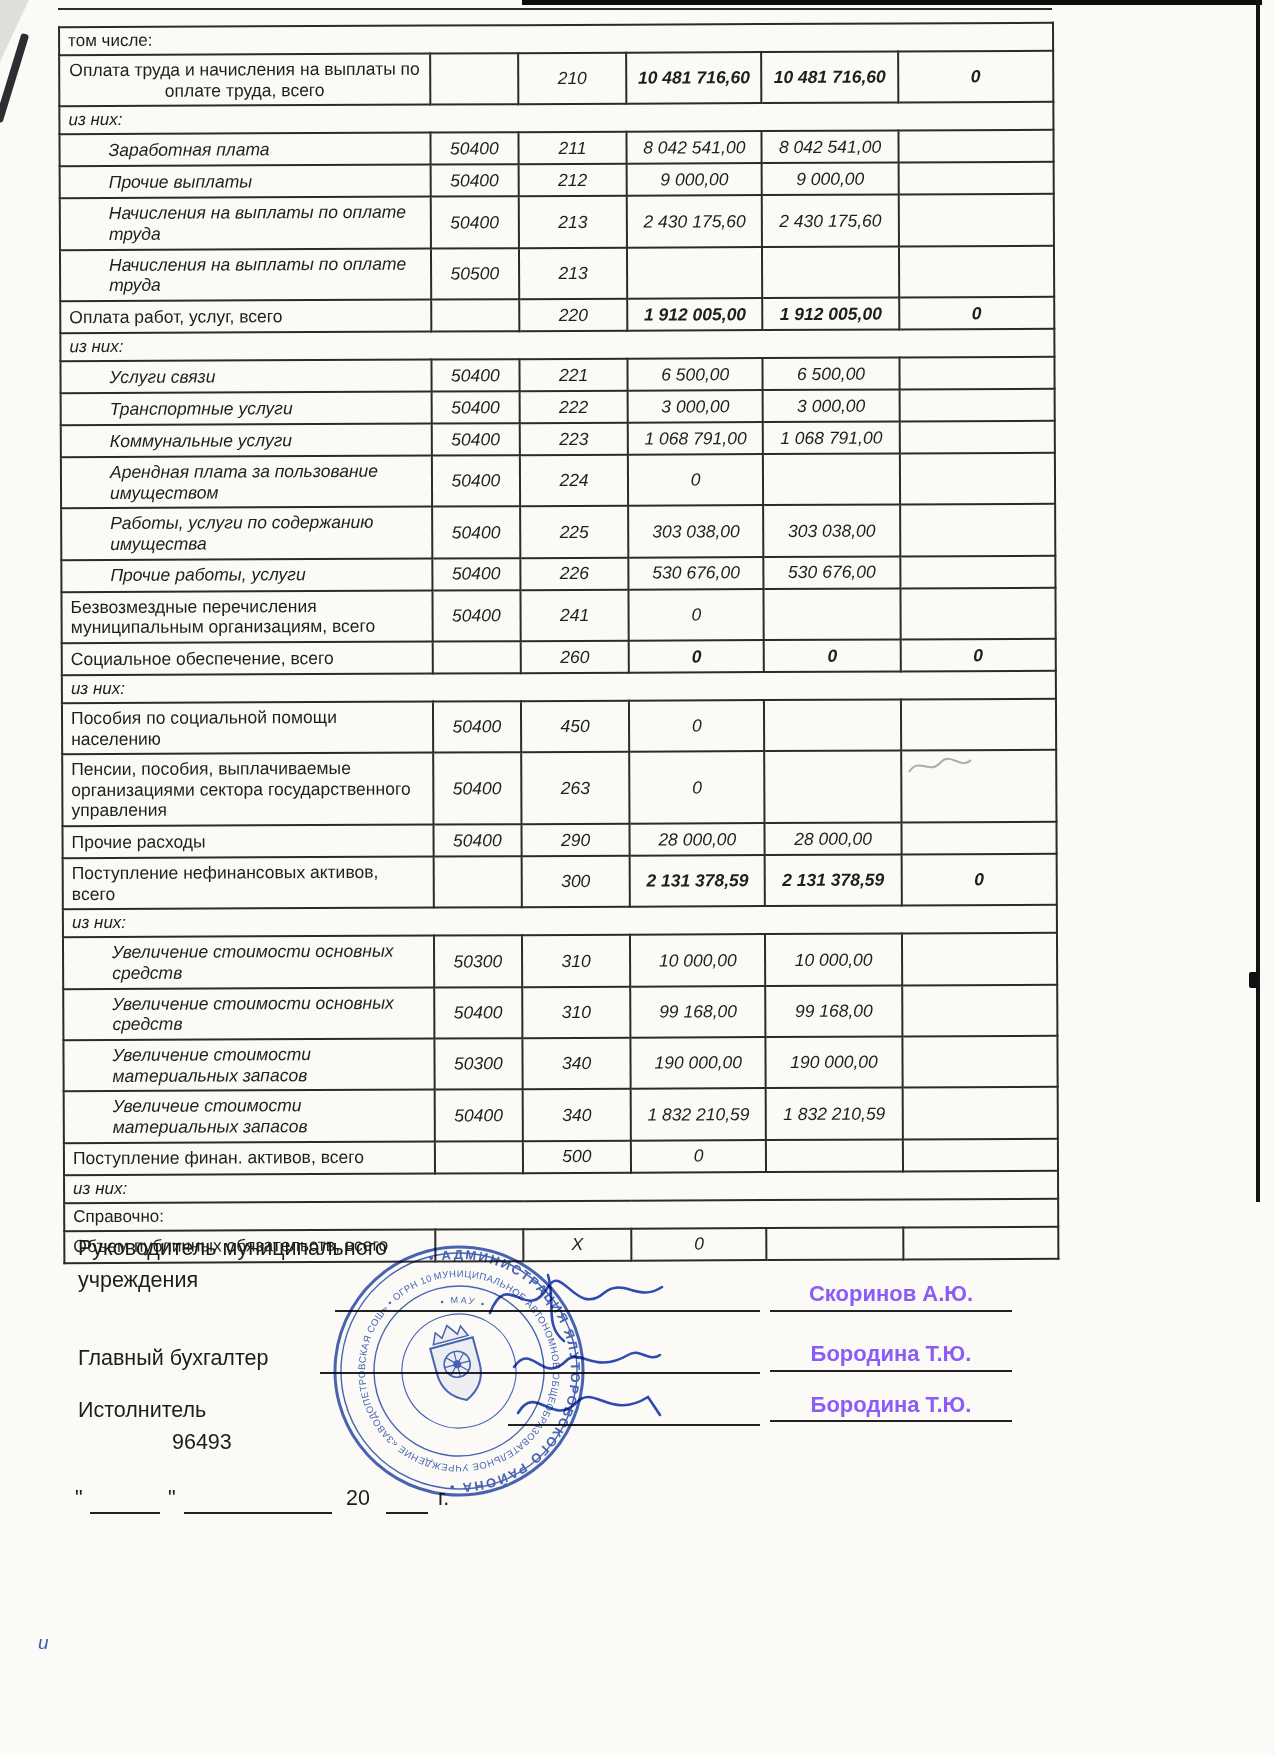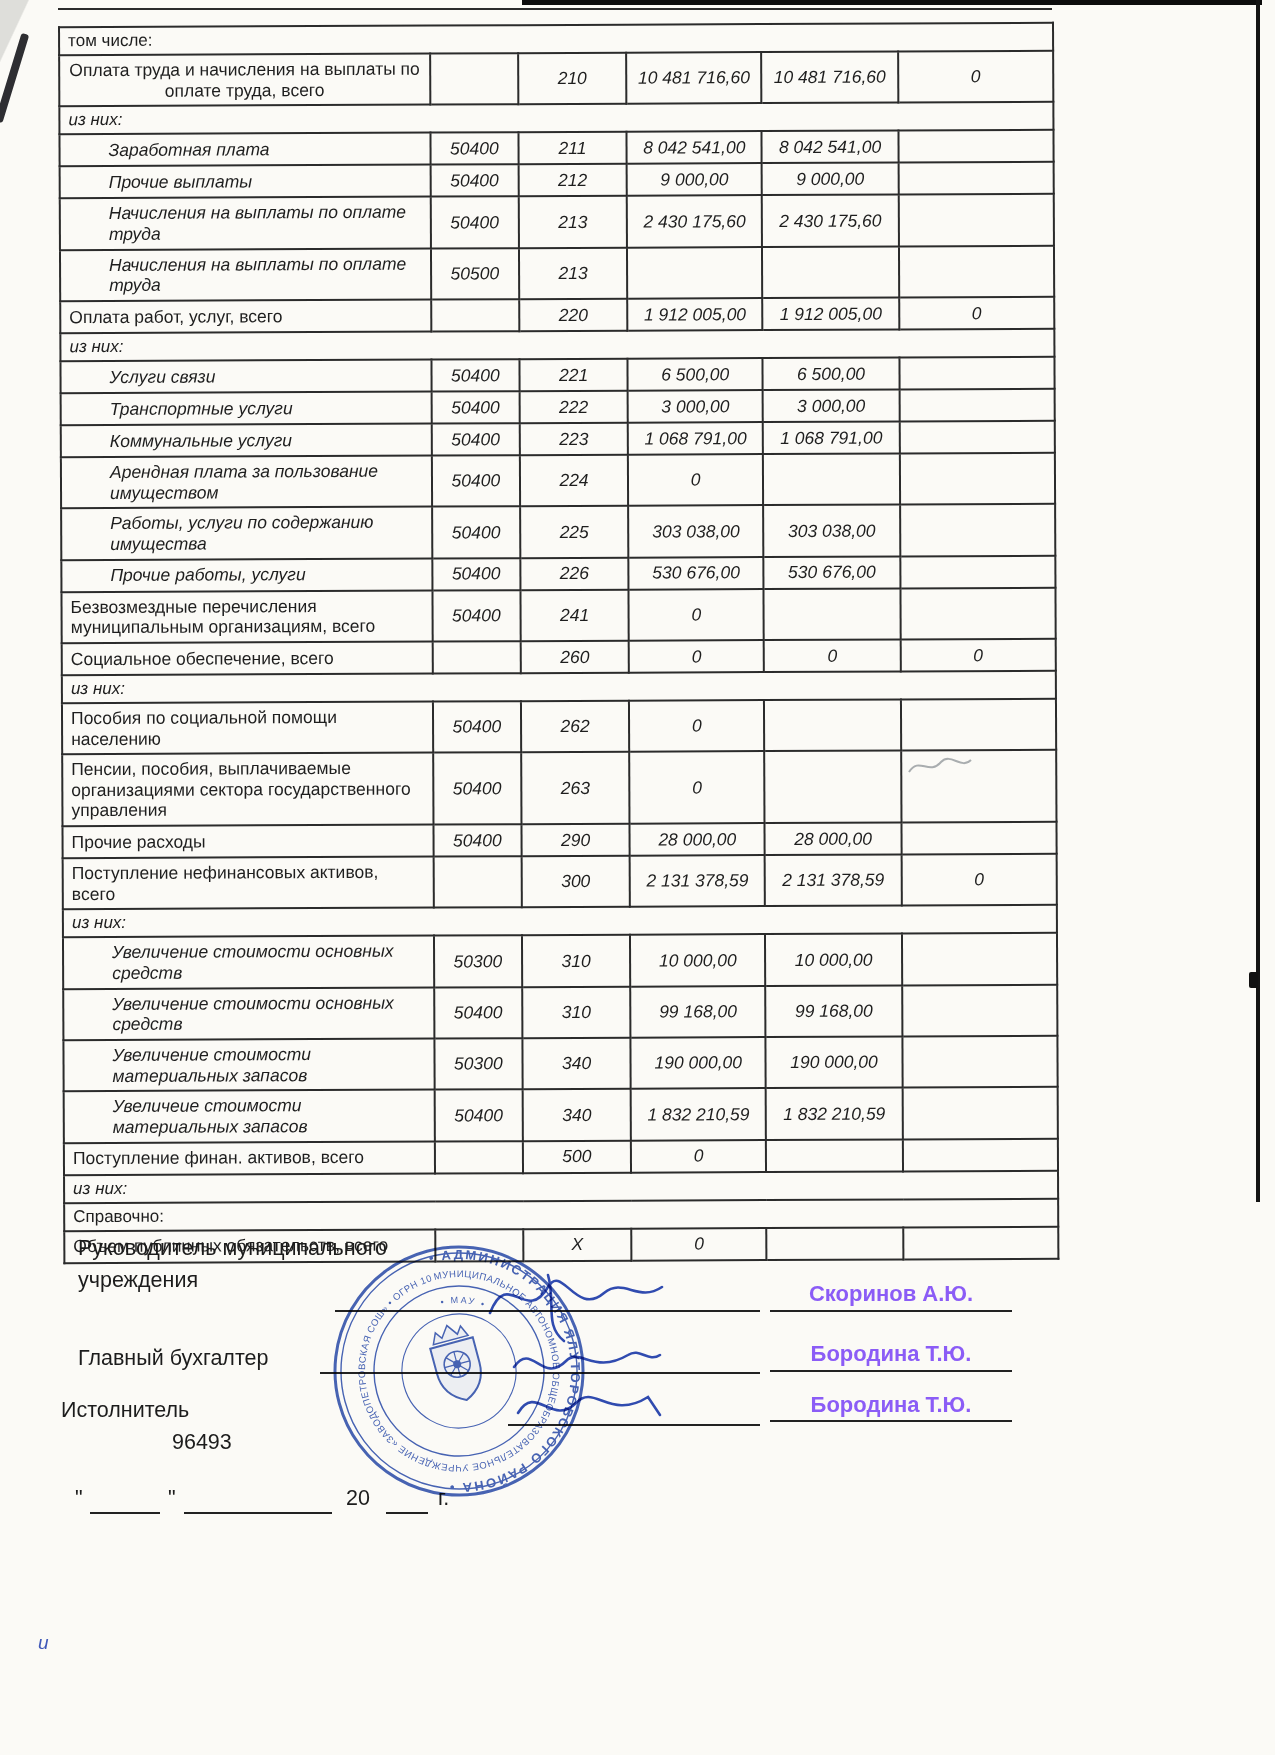--- a/index.html
+++ b/index.html
@@ -33,7 +33,7 @@
   td.name.it { font-style:italic; }
   td.name.ctr { text-align:center; padding-left:8px; }
   td.c { text-align:center; font-style:italic; }
-  tr.b td.v { font-weight:normal;border-radius:11px; }
+  tr.b td.v { font-weight:bold;border-radius:11px; }
   td.sec { height:25px; padding:3px 8px; font-size:17px; }
   td.sec.i { font-style:italic; }
 

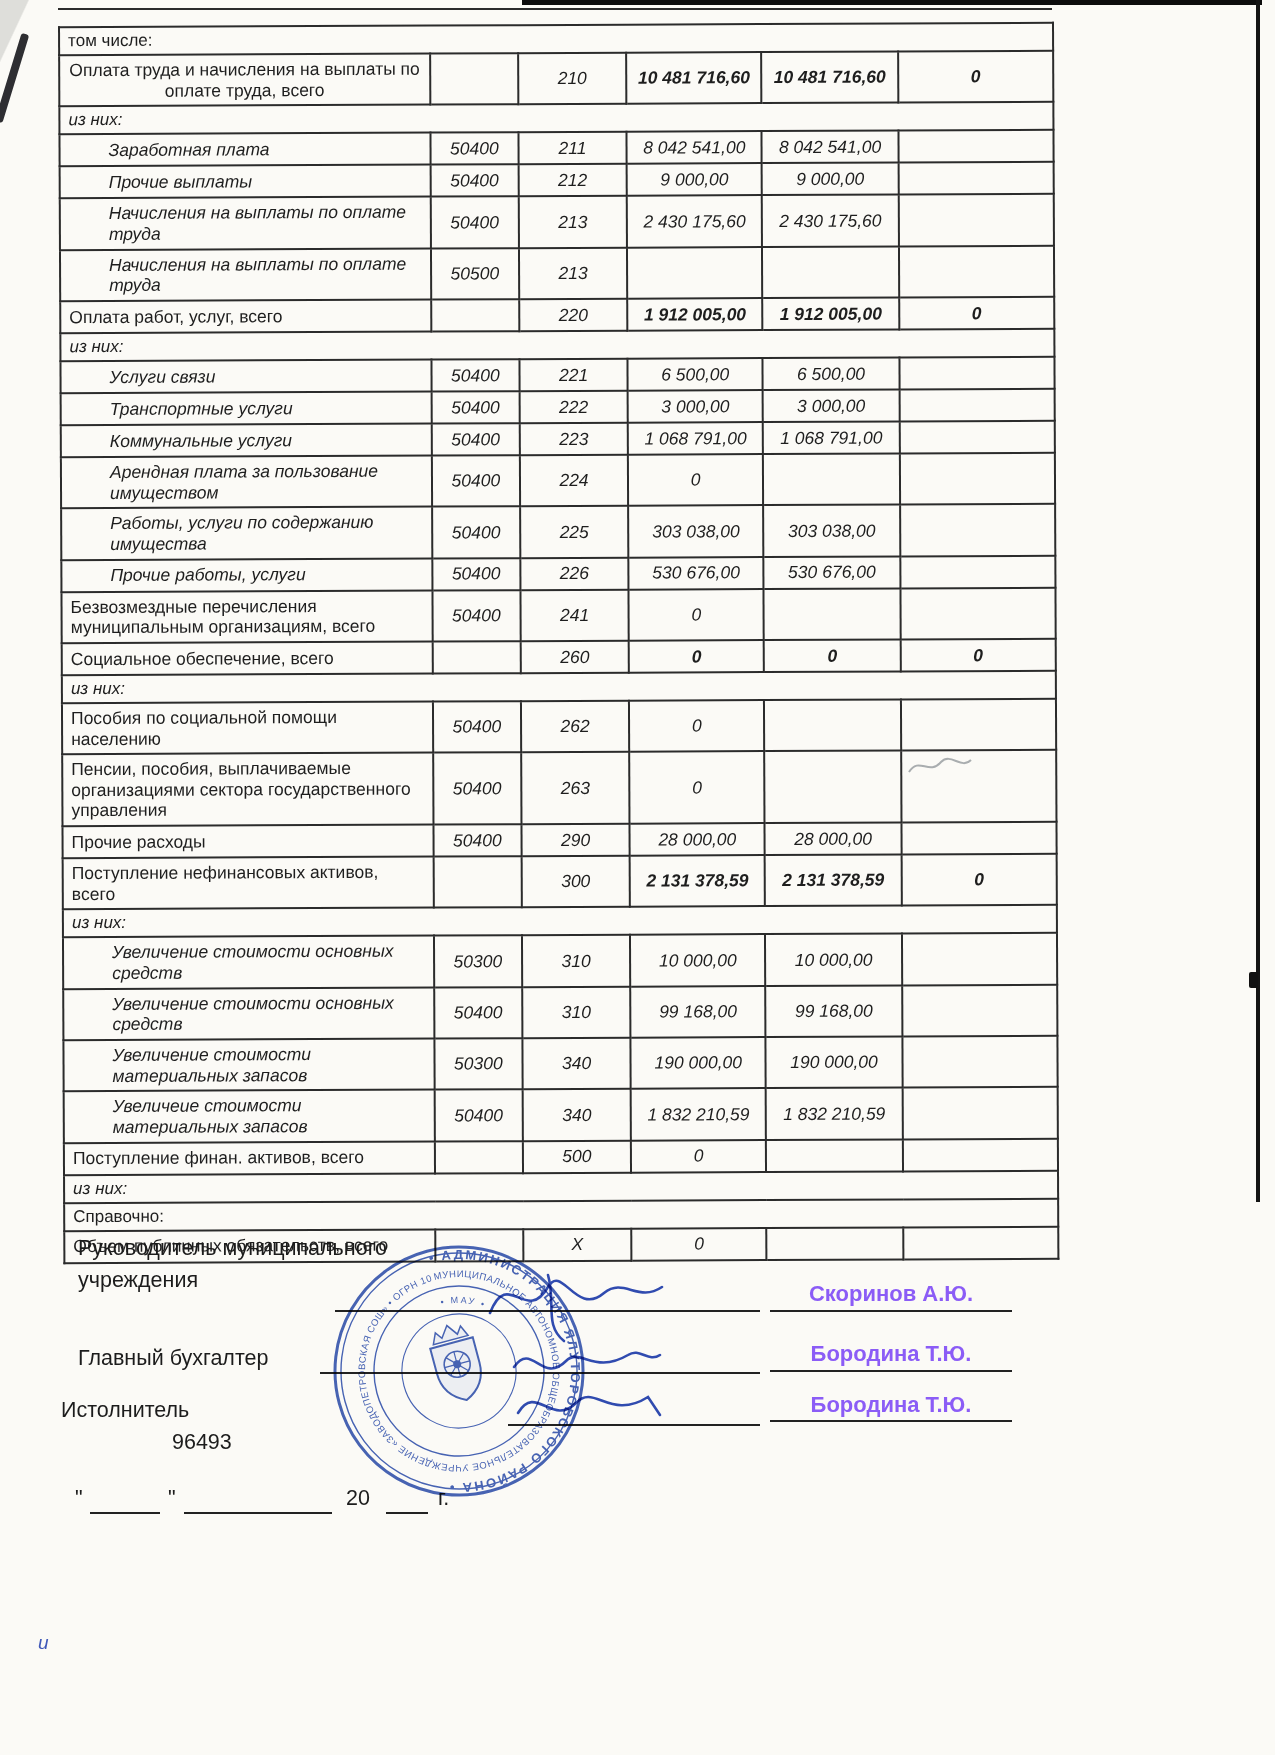--- a/index.html
+++ b/index.html
@@ -200,7 +200,7 @@
         <tr>
           <td class="name">Пособия по социальной помощи населению</td>
           <td class="c">50400</td>
-          <td class="c">262</td>
+          <td class="c">450</td>
           <td class="c v">0</td>
           <td class="c v"></td>
           <td class="c v"></td>

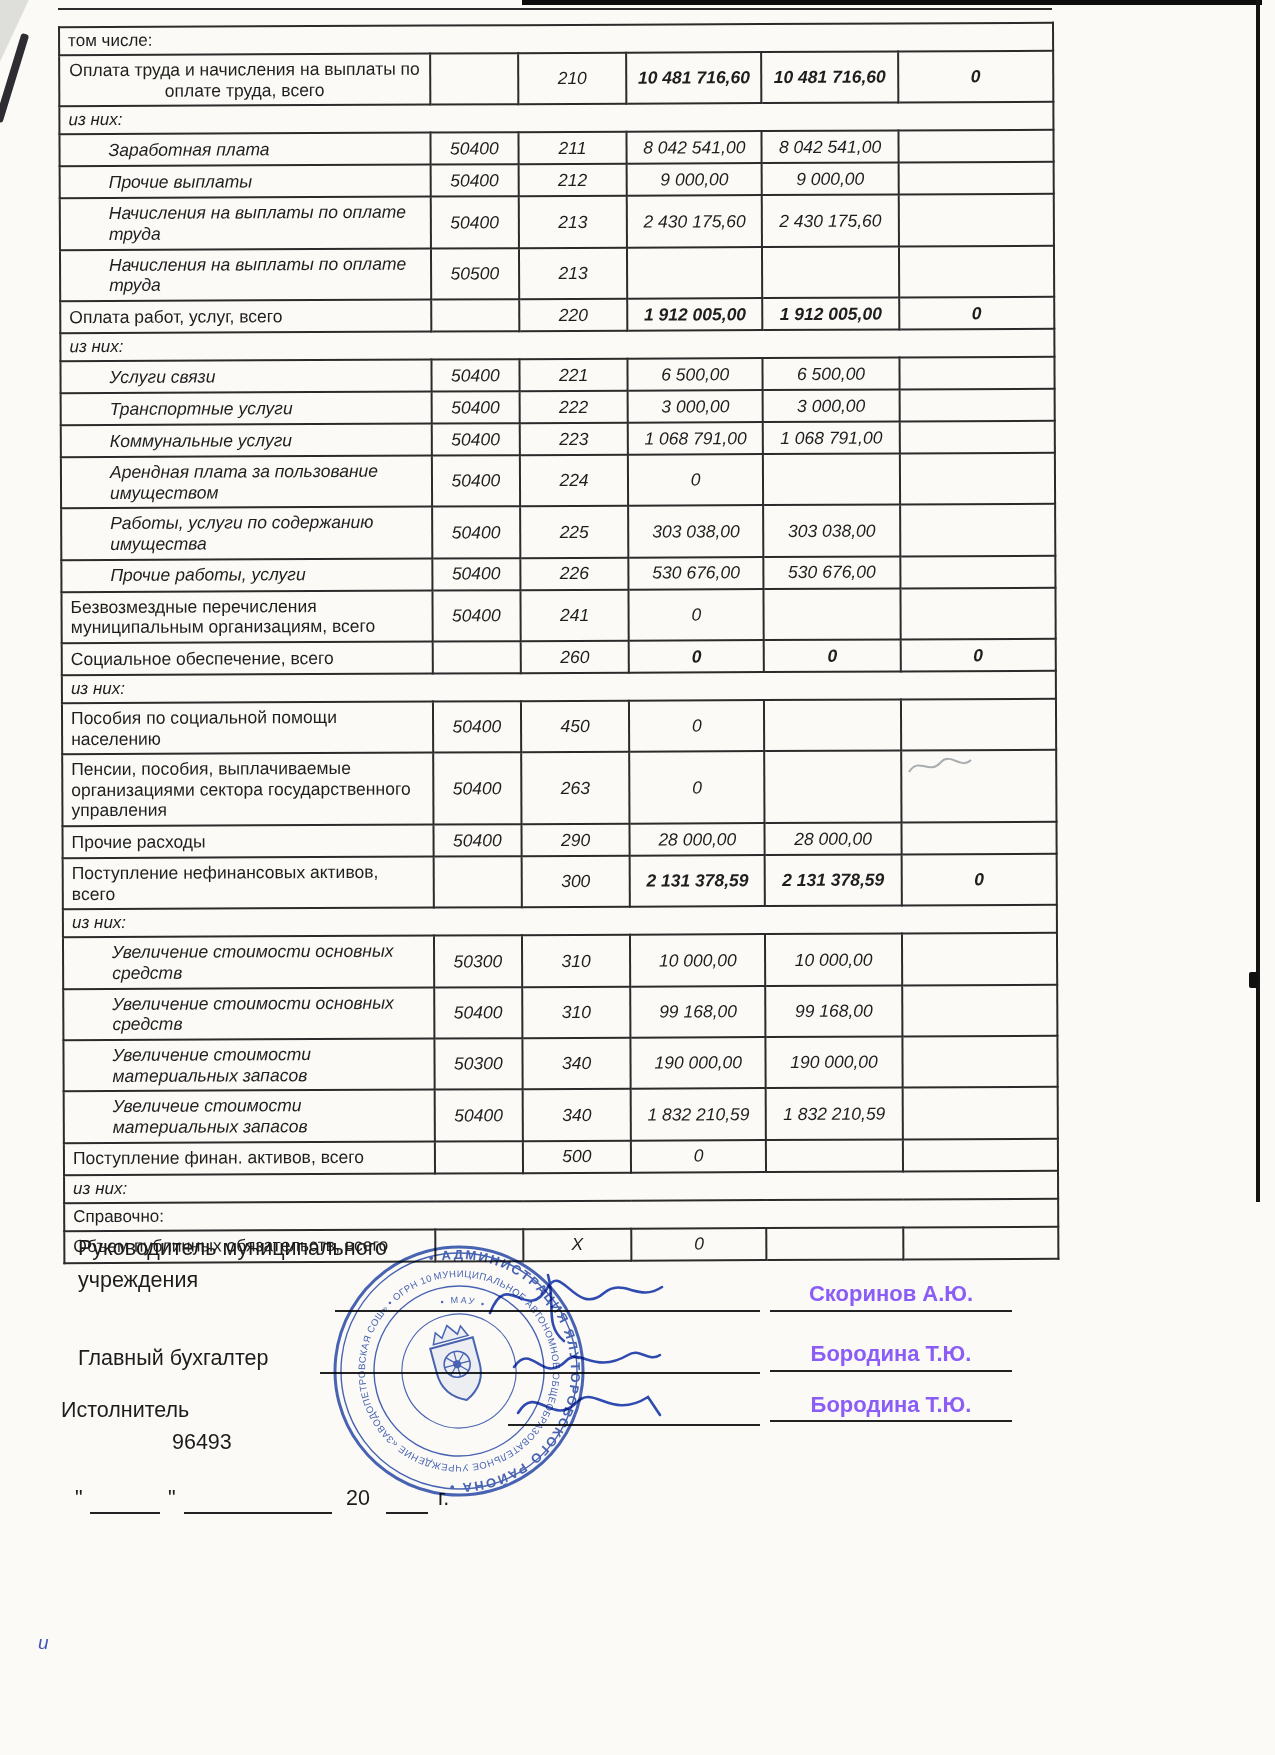--- a/index.html
+++ b/index.html
@@ -304,7 +304,7 @@
   <div class="sig-name" style="left:770px; top:1341px;">Бородина Т.Ю.</div>
   <div class="sig-line" style="left:770px; top:1370px; width:242px;"></div>
 
-  <div class="ftext" style="left:61px; top:1398px;">Истолнитель</div>
+  <div class="ftext" style="left:78px; top:1398px;">Истолнитель</div>
   <div class="ftext" style="left:172px; top:1430px;">96493</div>
   <div class="sig-line" style="left:508px; top:1424px; width:252px;"></div>
   <div class="sig-name" style="left:770px; top:1392px;">Бородина Т.Ю.</div>

